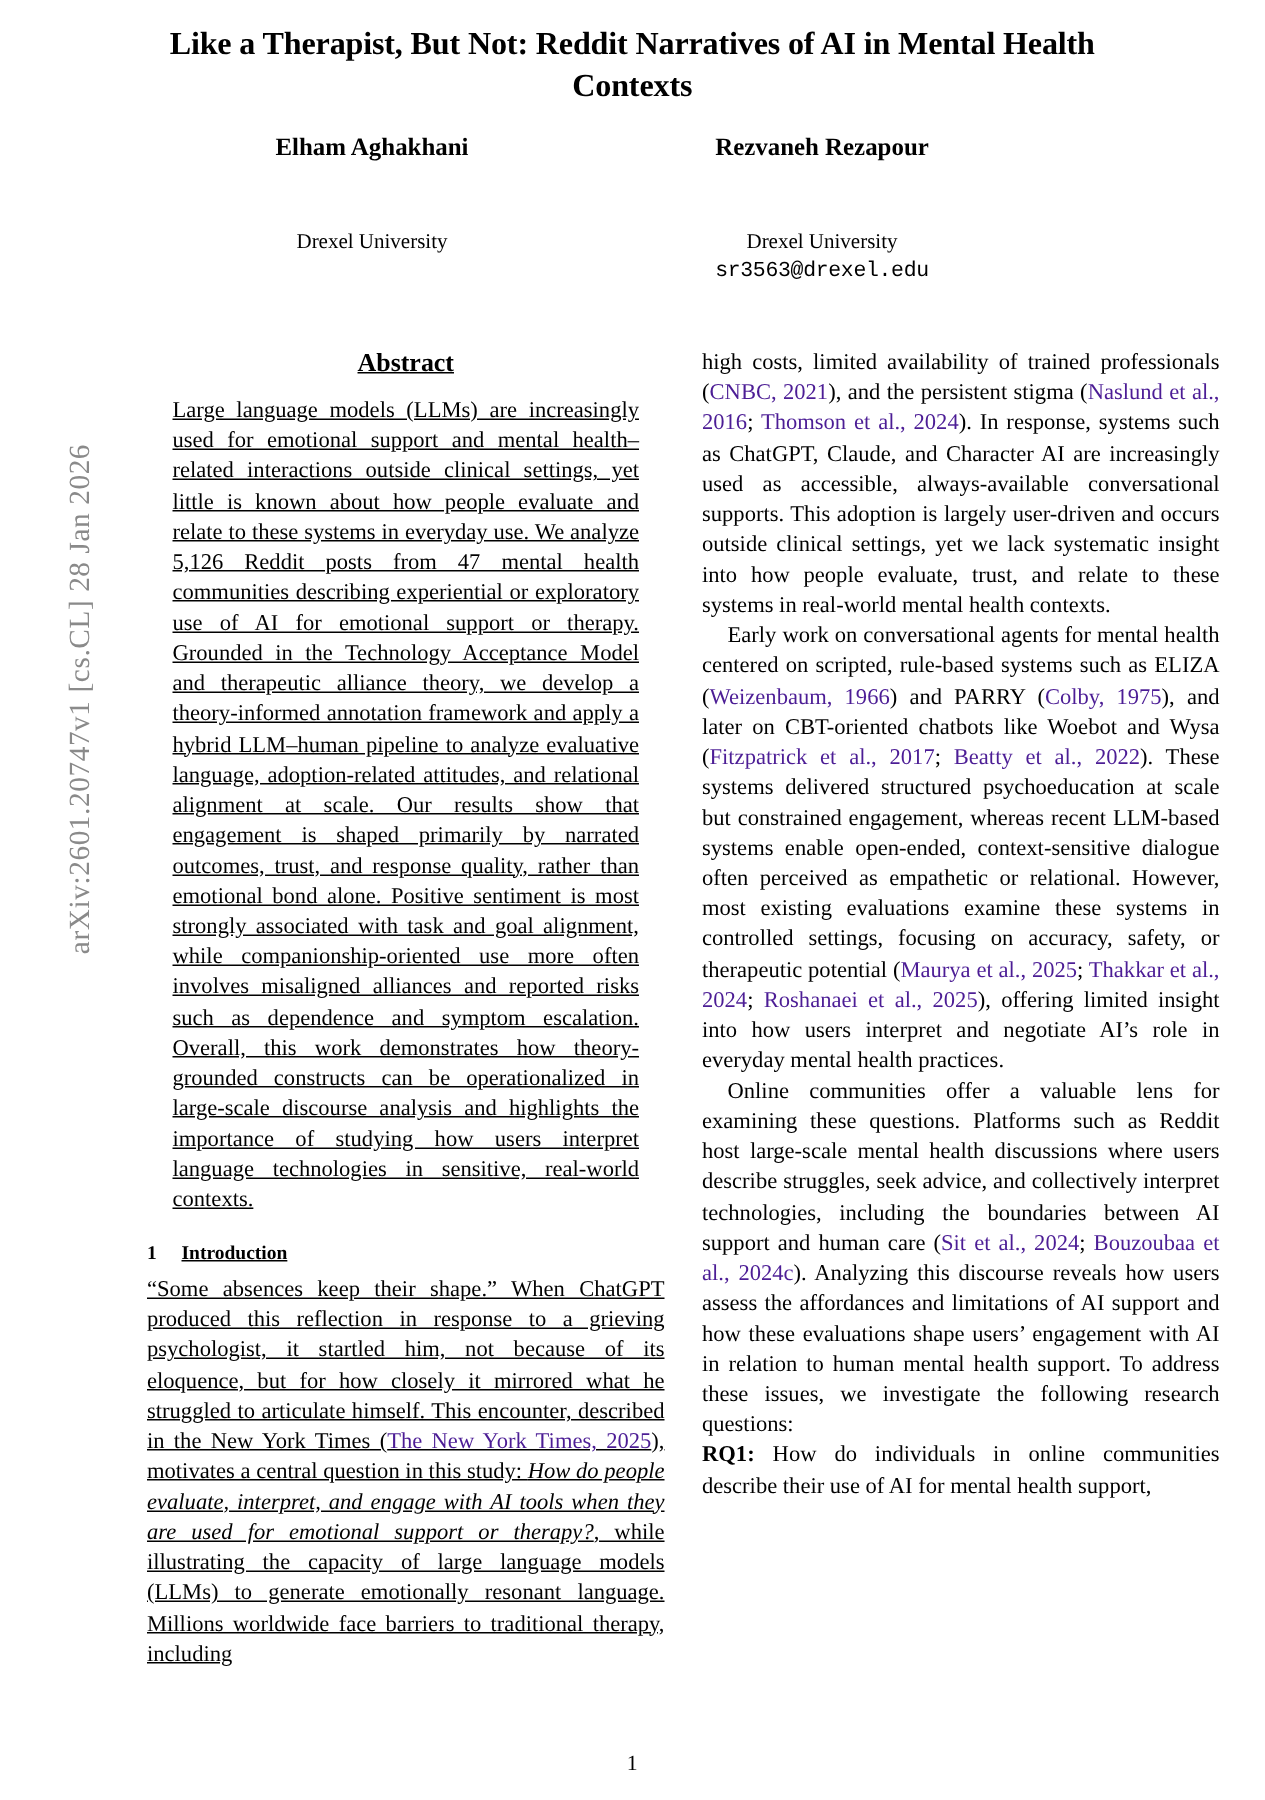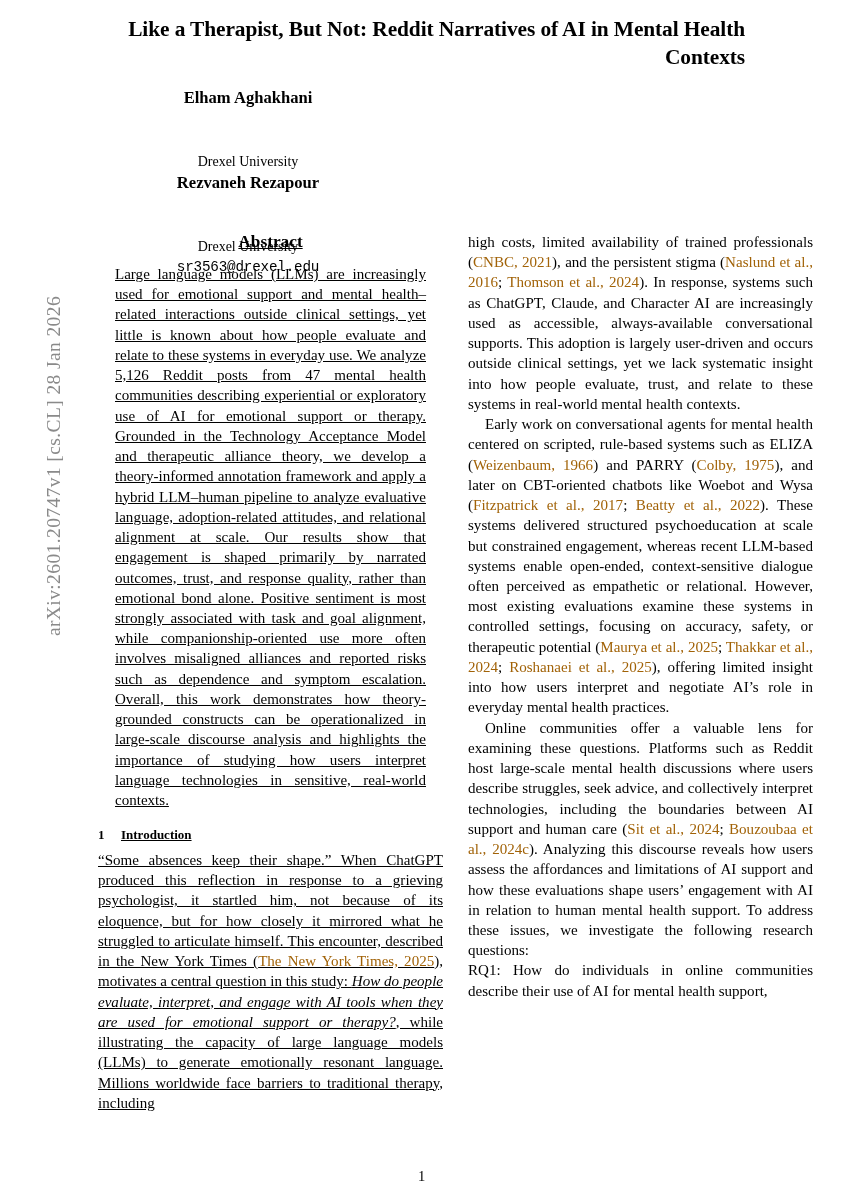--- a/index.html
+++ b/index.html
@@ -46,7 +46,7 @@
     left: 98px;
     top: 2px;
     width: 647px;
-    text-align: right;
+    text-align: center;
     font-size: 21.4px;
     font-weight: bold;
     line-height: 1.30;

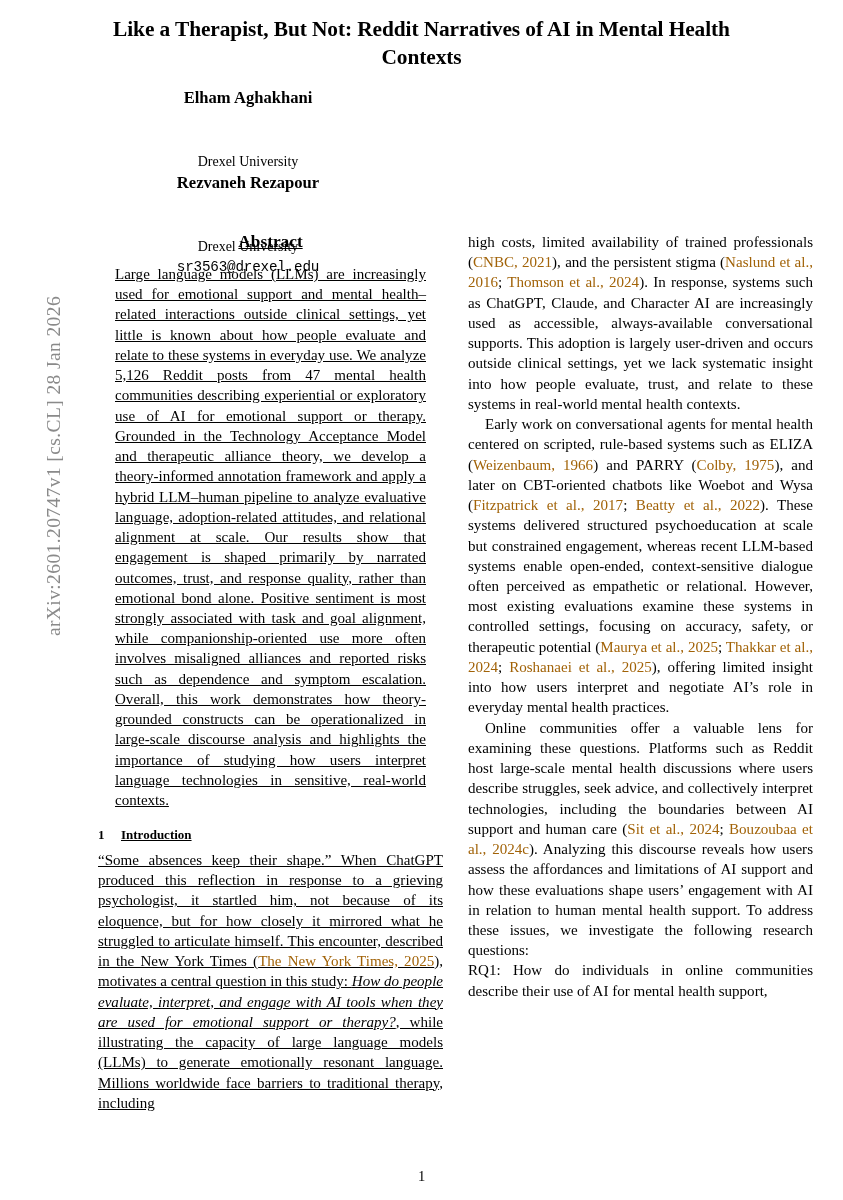--- a/index.html
+++ b/index.html
@@ -59,7 +59,6 @@
     top: 86px;
     width: 647px;
     display: flex;
-    flex-direction: column;
   }
   .author-block {
     width: 300px;

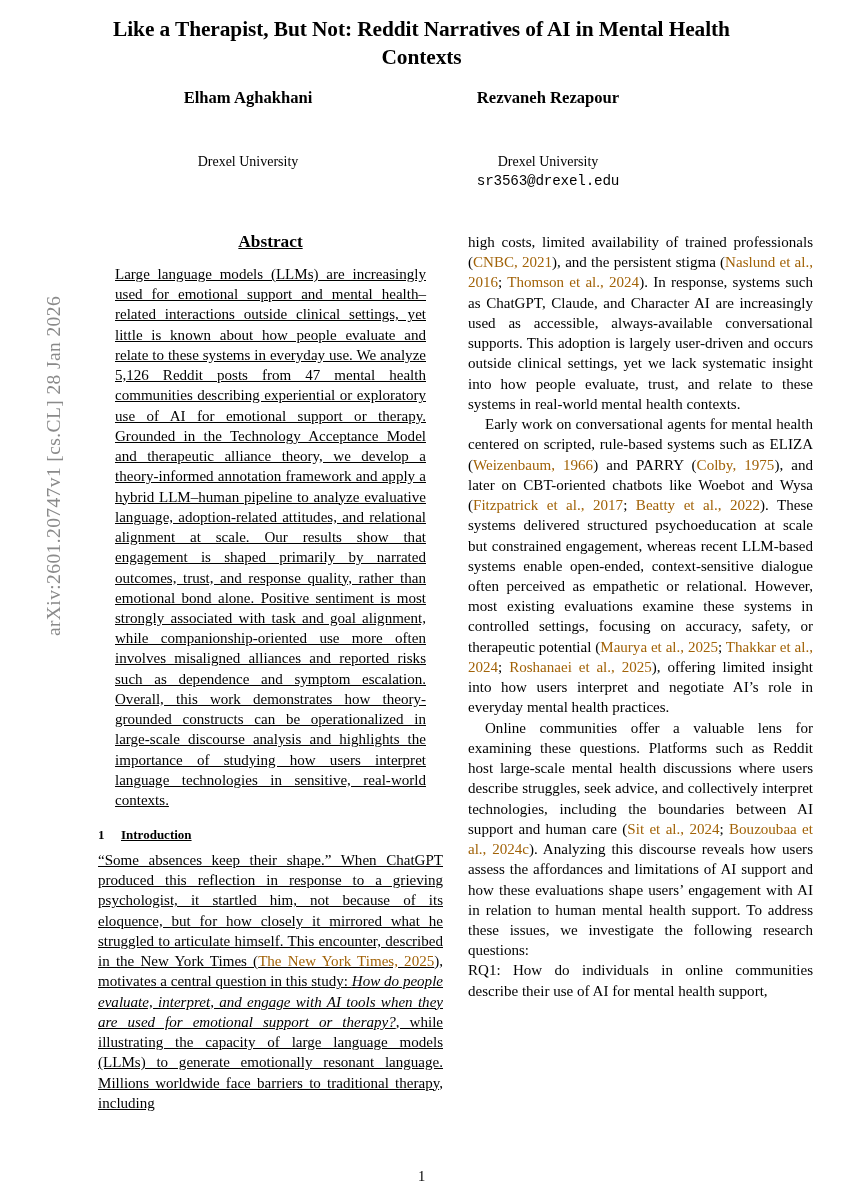--- a/index.html
+++ b/index.html
@@ -116,7 +116,7 @@
   }
   h2.section .num { display: inline-block; width: 23px; }
 
-  .cite { color: #a16207; }
+  .cite { color: #4c1d95; }
   .ital { font-style: italic; }
   .bold { font-weight: normal; }
 

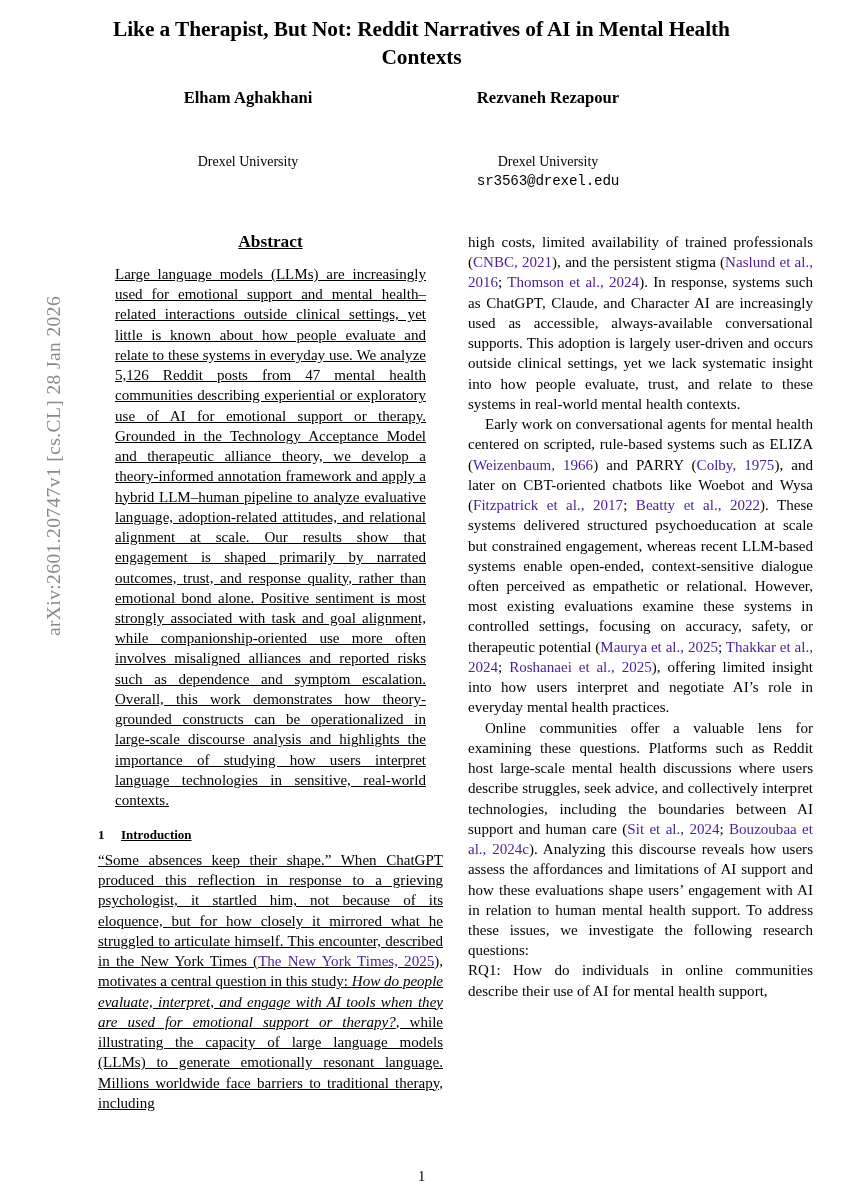--- a/index.html
+++ b/index.html
@@ -118,7 +118,7 @@
 
   .cite { color: #4c1d95; }
   .ital { font-style: italic; }
-  .bold { font-weight: normal; }
+  .bold { font-weight: bold; }
 
   #page-number {
     position: absolute;

